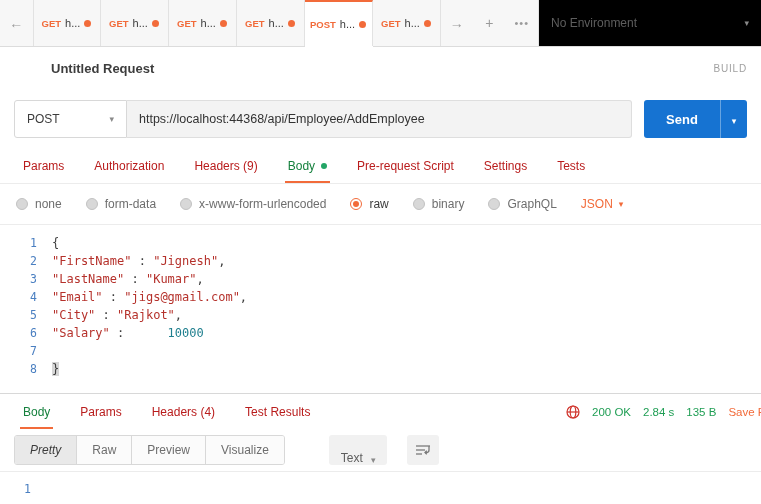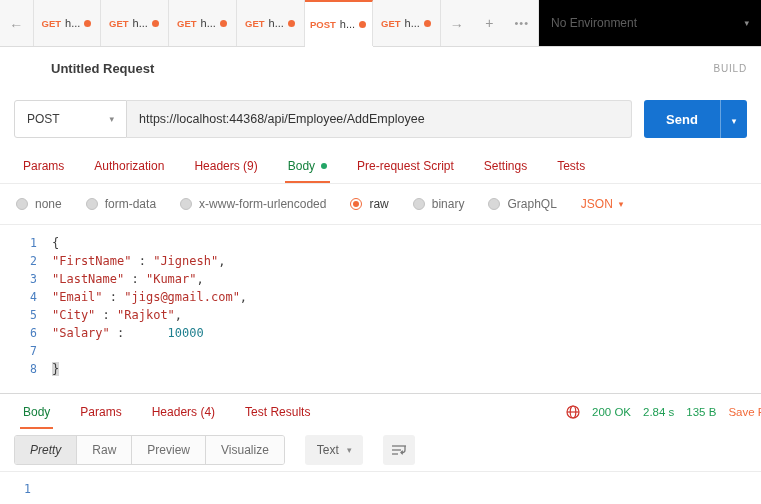--- a/index.html
+++ b/index.html
@@ -97,8 +97,8 @@
     background:#fbfbfb; border-right:1px solid #d8d8d8; cursor:pointer; }
   .seg-item:last-child { border-right:none; }
   .seg-item.active { background:#e9e9e9; color:#3c3c3c;font-style:italic; }
-  .fmt { height:30px; display:flex; align-items:center; gap:8px; padding:0 12px;
-    background:#f1f1f1; border-radius:3px; font-size:12px; color:#5e5e5e; cursor:pointer; }
+  .fmt { height:30px; display:flex; align-items:flex-end; gap:8px; padding:0 12px;
+    background:#f1f1f1; border-radius:3px; font-size:12px; color:#5e5e5e; cursor:pointer;margin-left:24px; }
   .iconbtn { width:32px; height:30px; display:flex; align-items:center; justify-content:center;
     background:#f1f1f1; border:none; border-radius:3px; cursor:pointer; color:#7a7a7a; }
 

